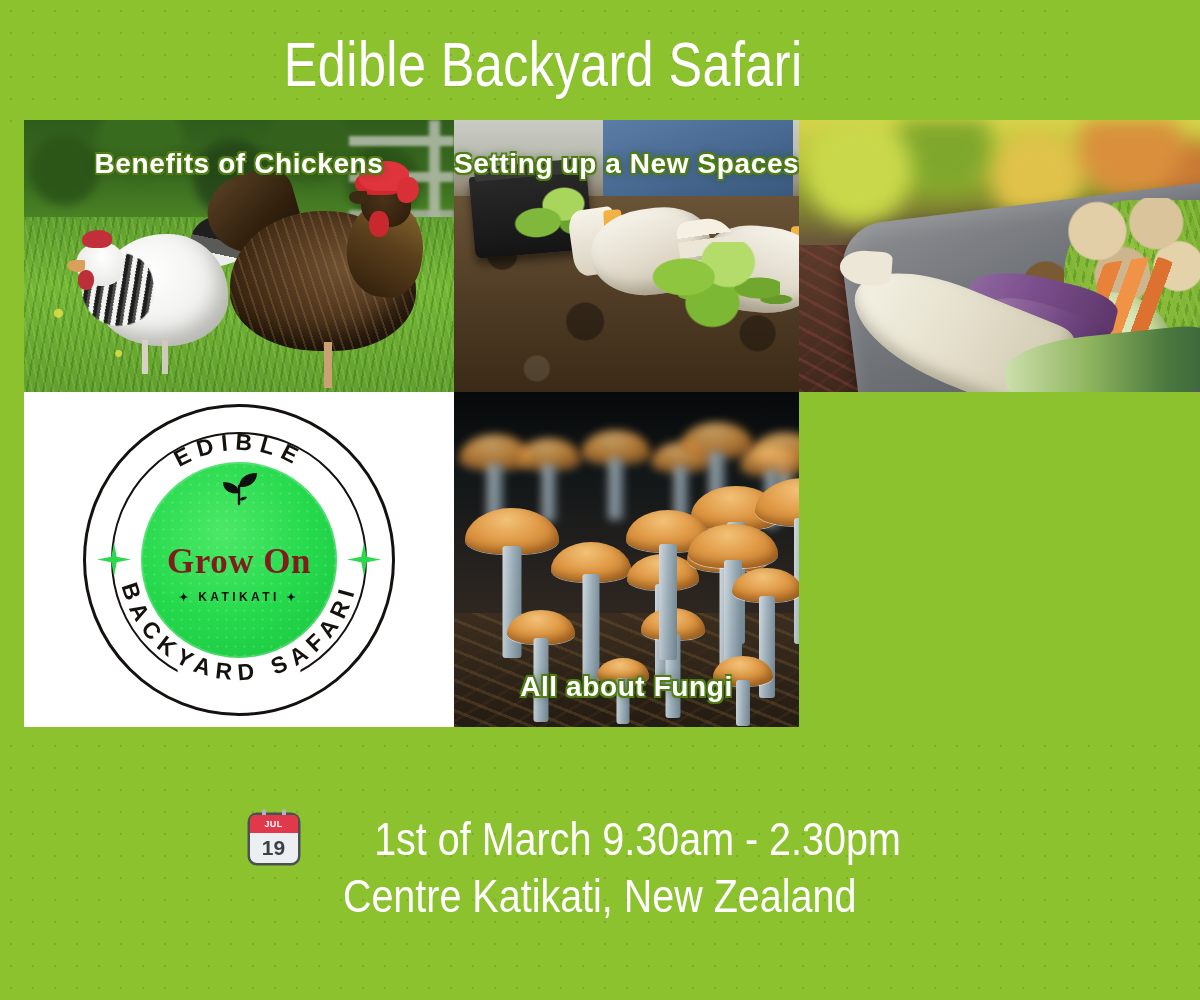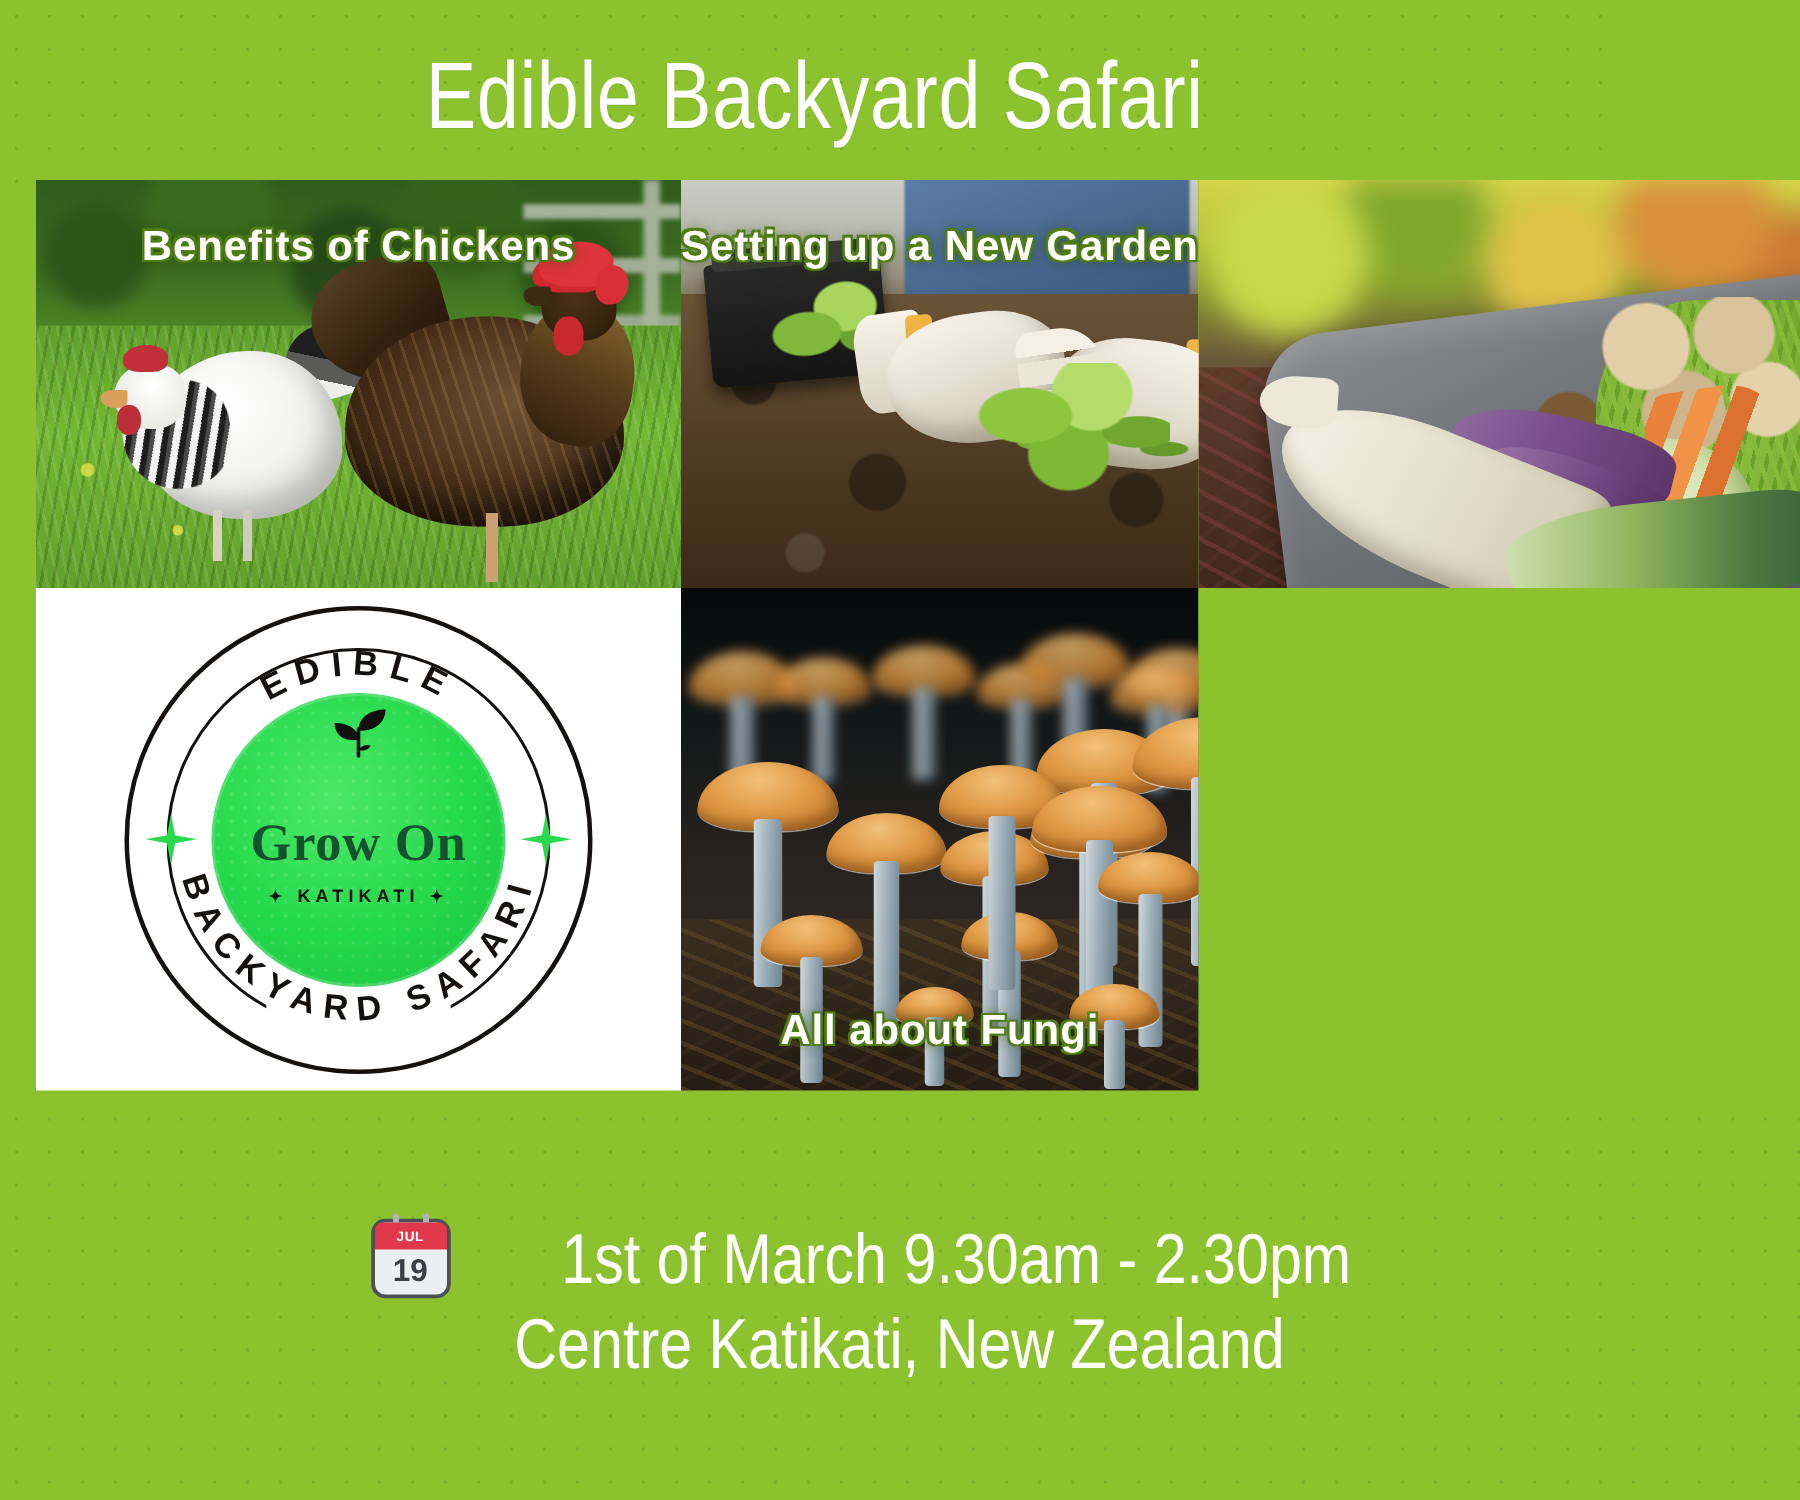--- a/index.html
+++ b/index.html
@@ -670,7 +670,7 @@
         <div class="gd-seedling-b"></div>
         <div class="gd-sprig"></div>
       </div>
-      <div class="tile-label label-top">Setting up a New Garden</div>
+      <div class="tile-label label-top">Setting up a New Spaces</div>
     </div>
 
 

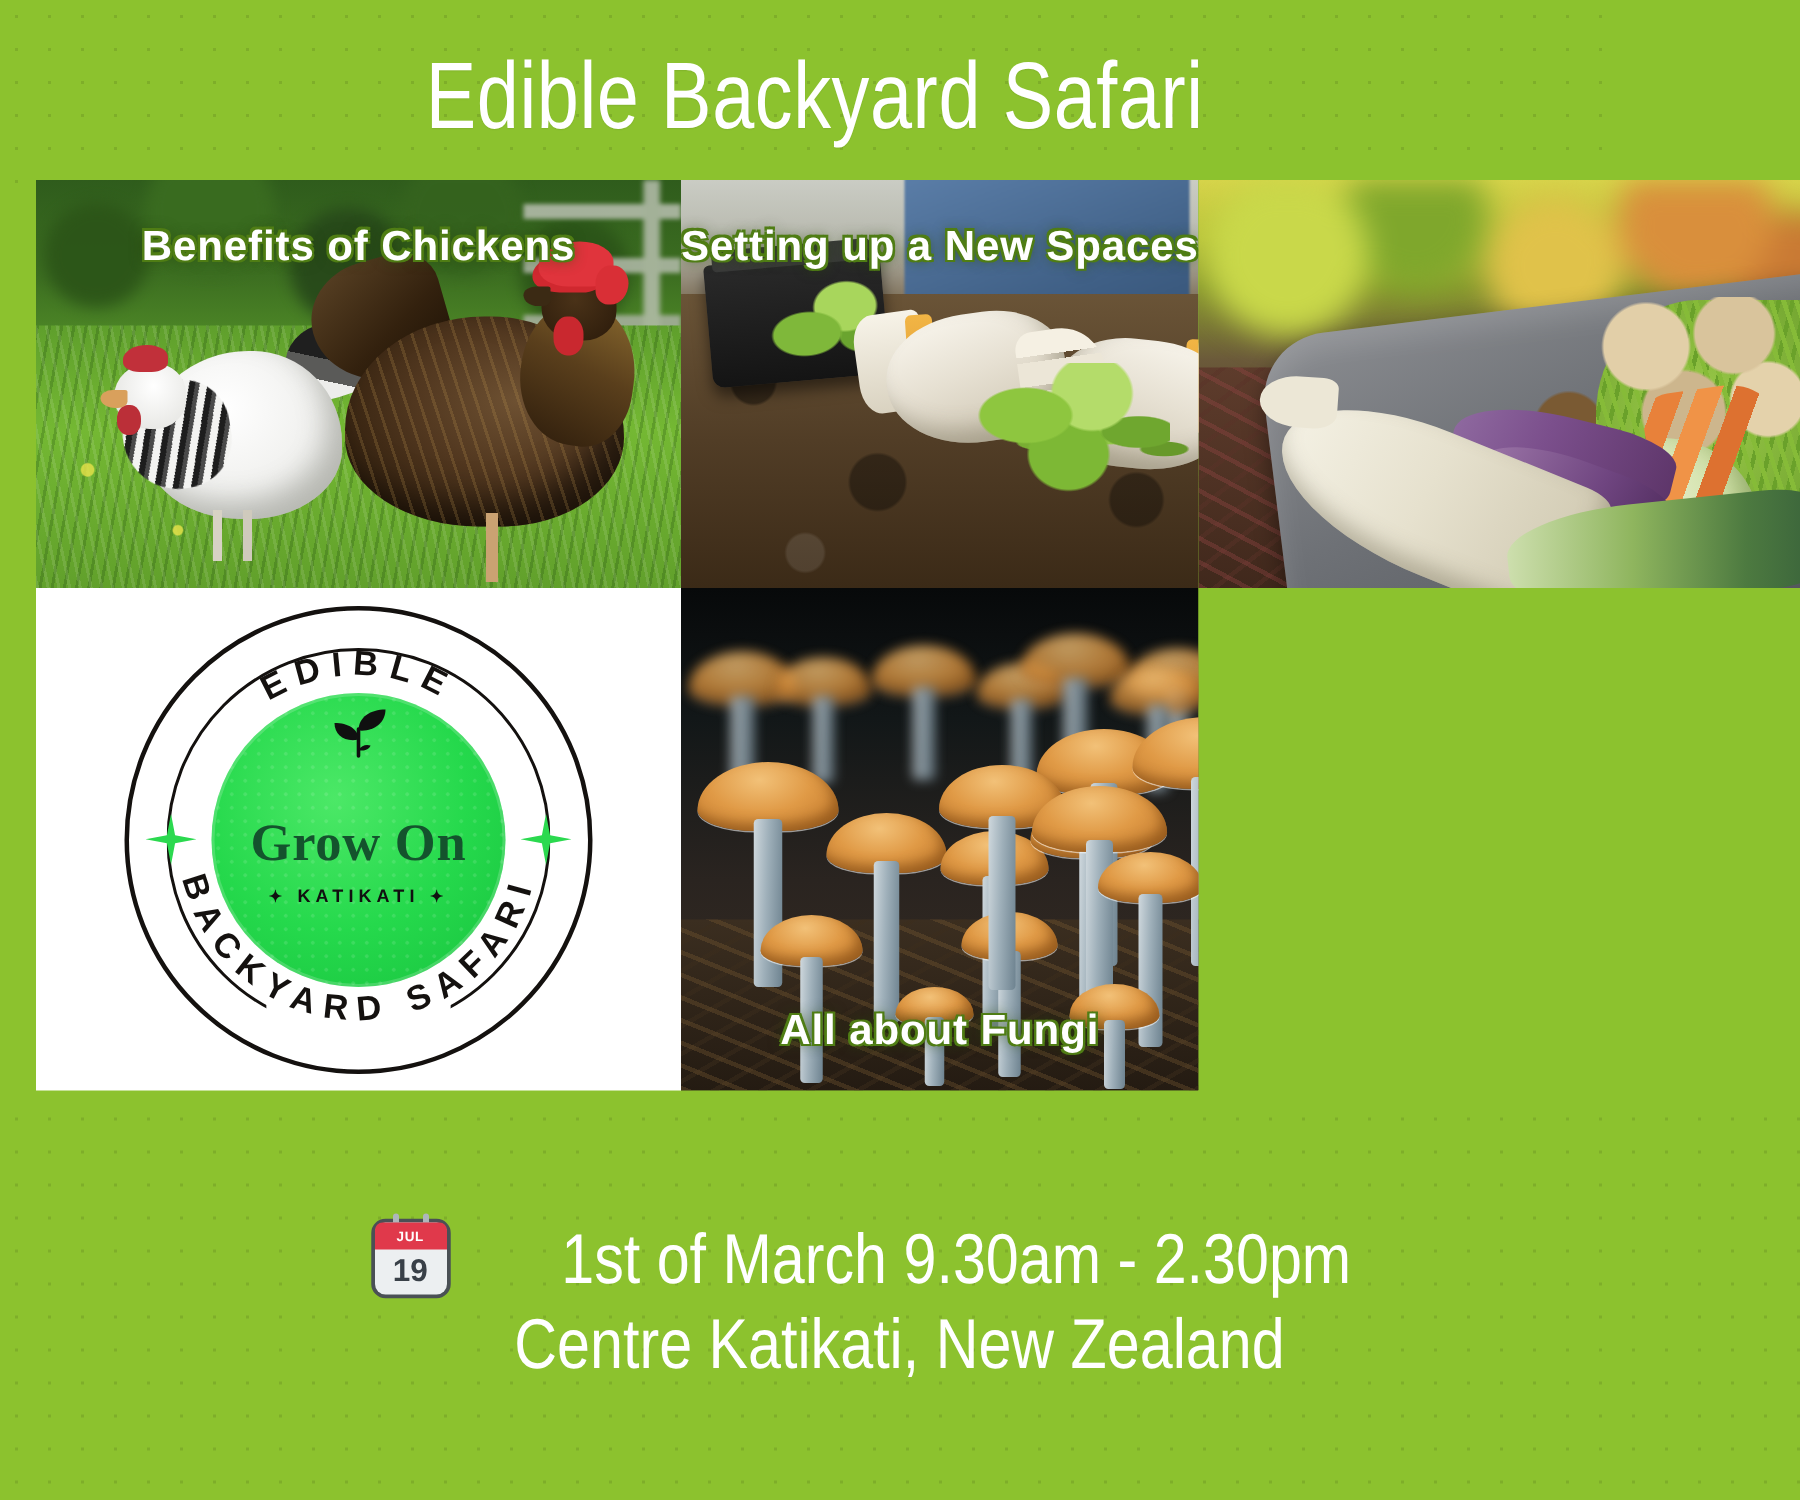--- a/index.html
+++ b/index.html
@@ -507,7 +507,7 @@
   .brand{
     position:absolute; left:0; right:0; top:140px; text-align:center; z-index:6;
     font-family:"Liberation Serif", serif;
-    font-weight:700; font-size:35px; color:#14532d; line-height:1;
+    font-weight:700; font-size:35px; color:#7f1d1d; line-height:1;
     letter-spacing:.5px;
   }
   .katikati{

